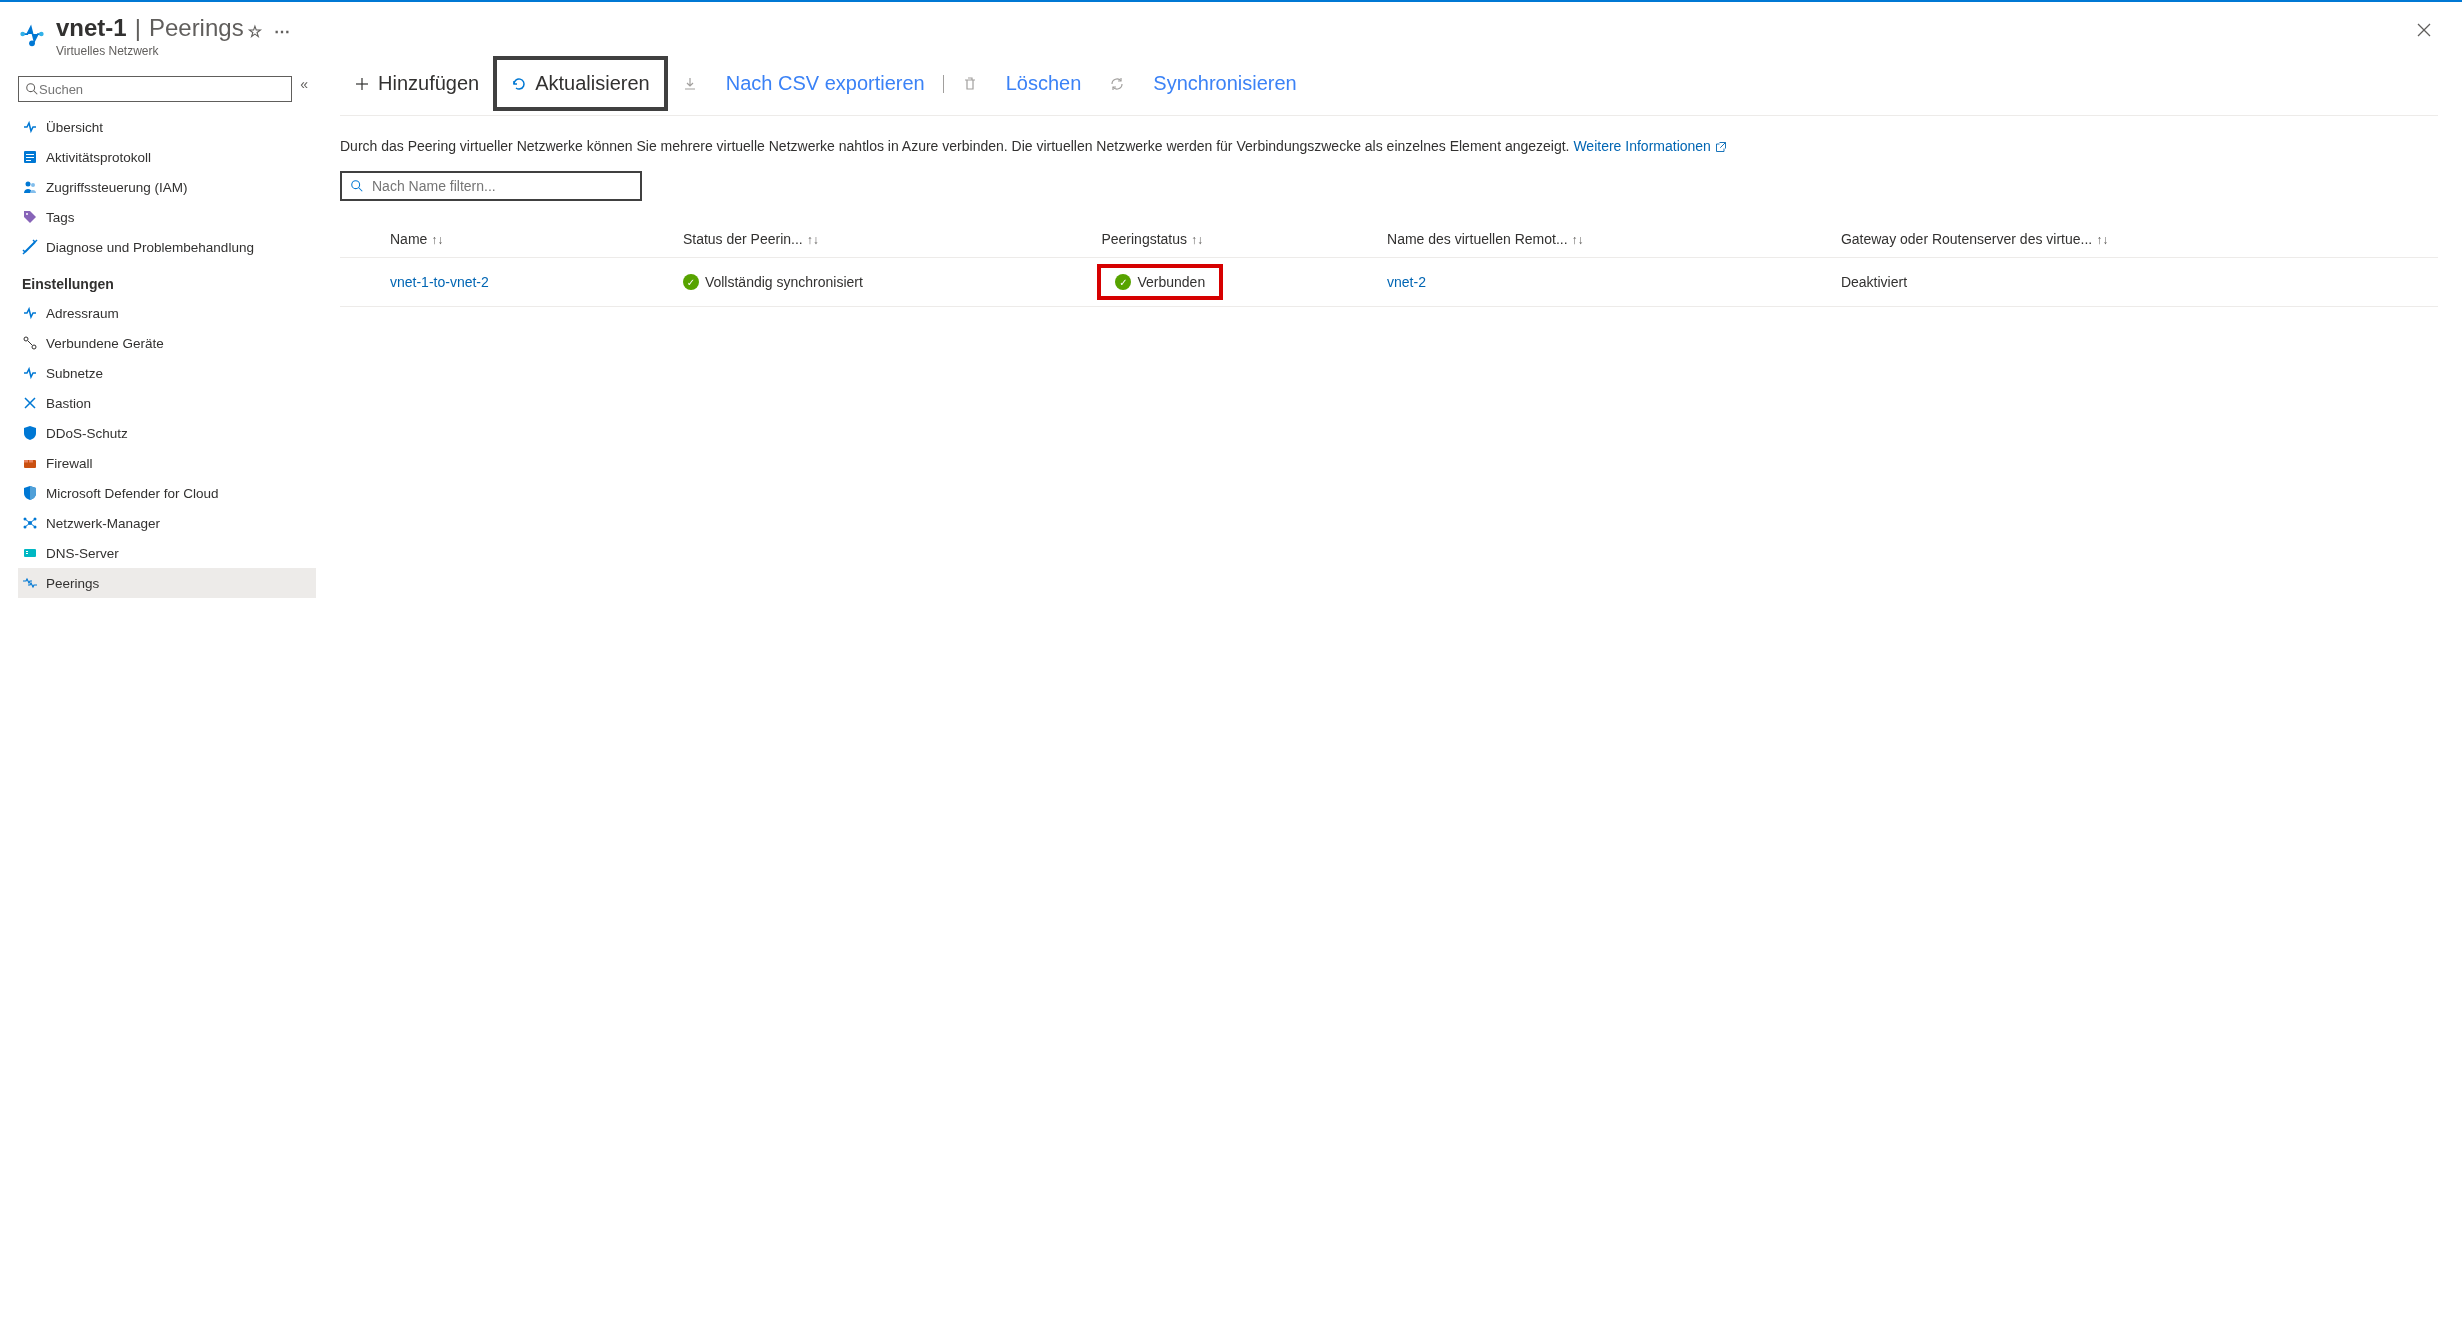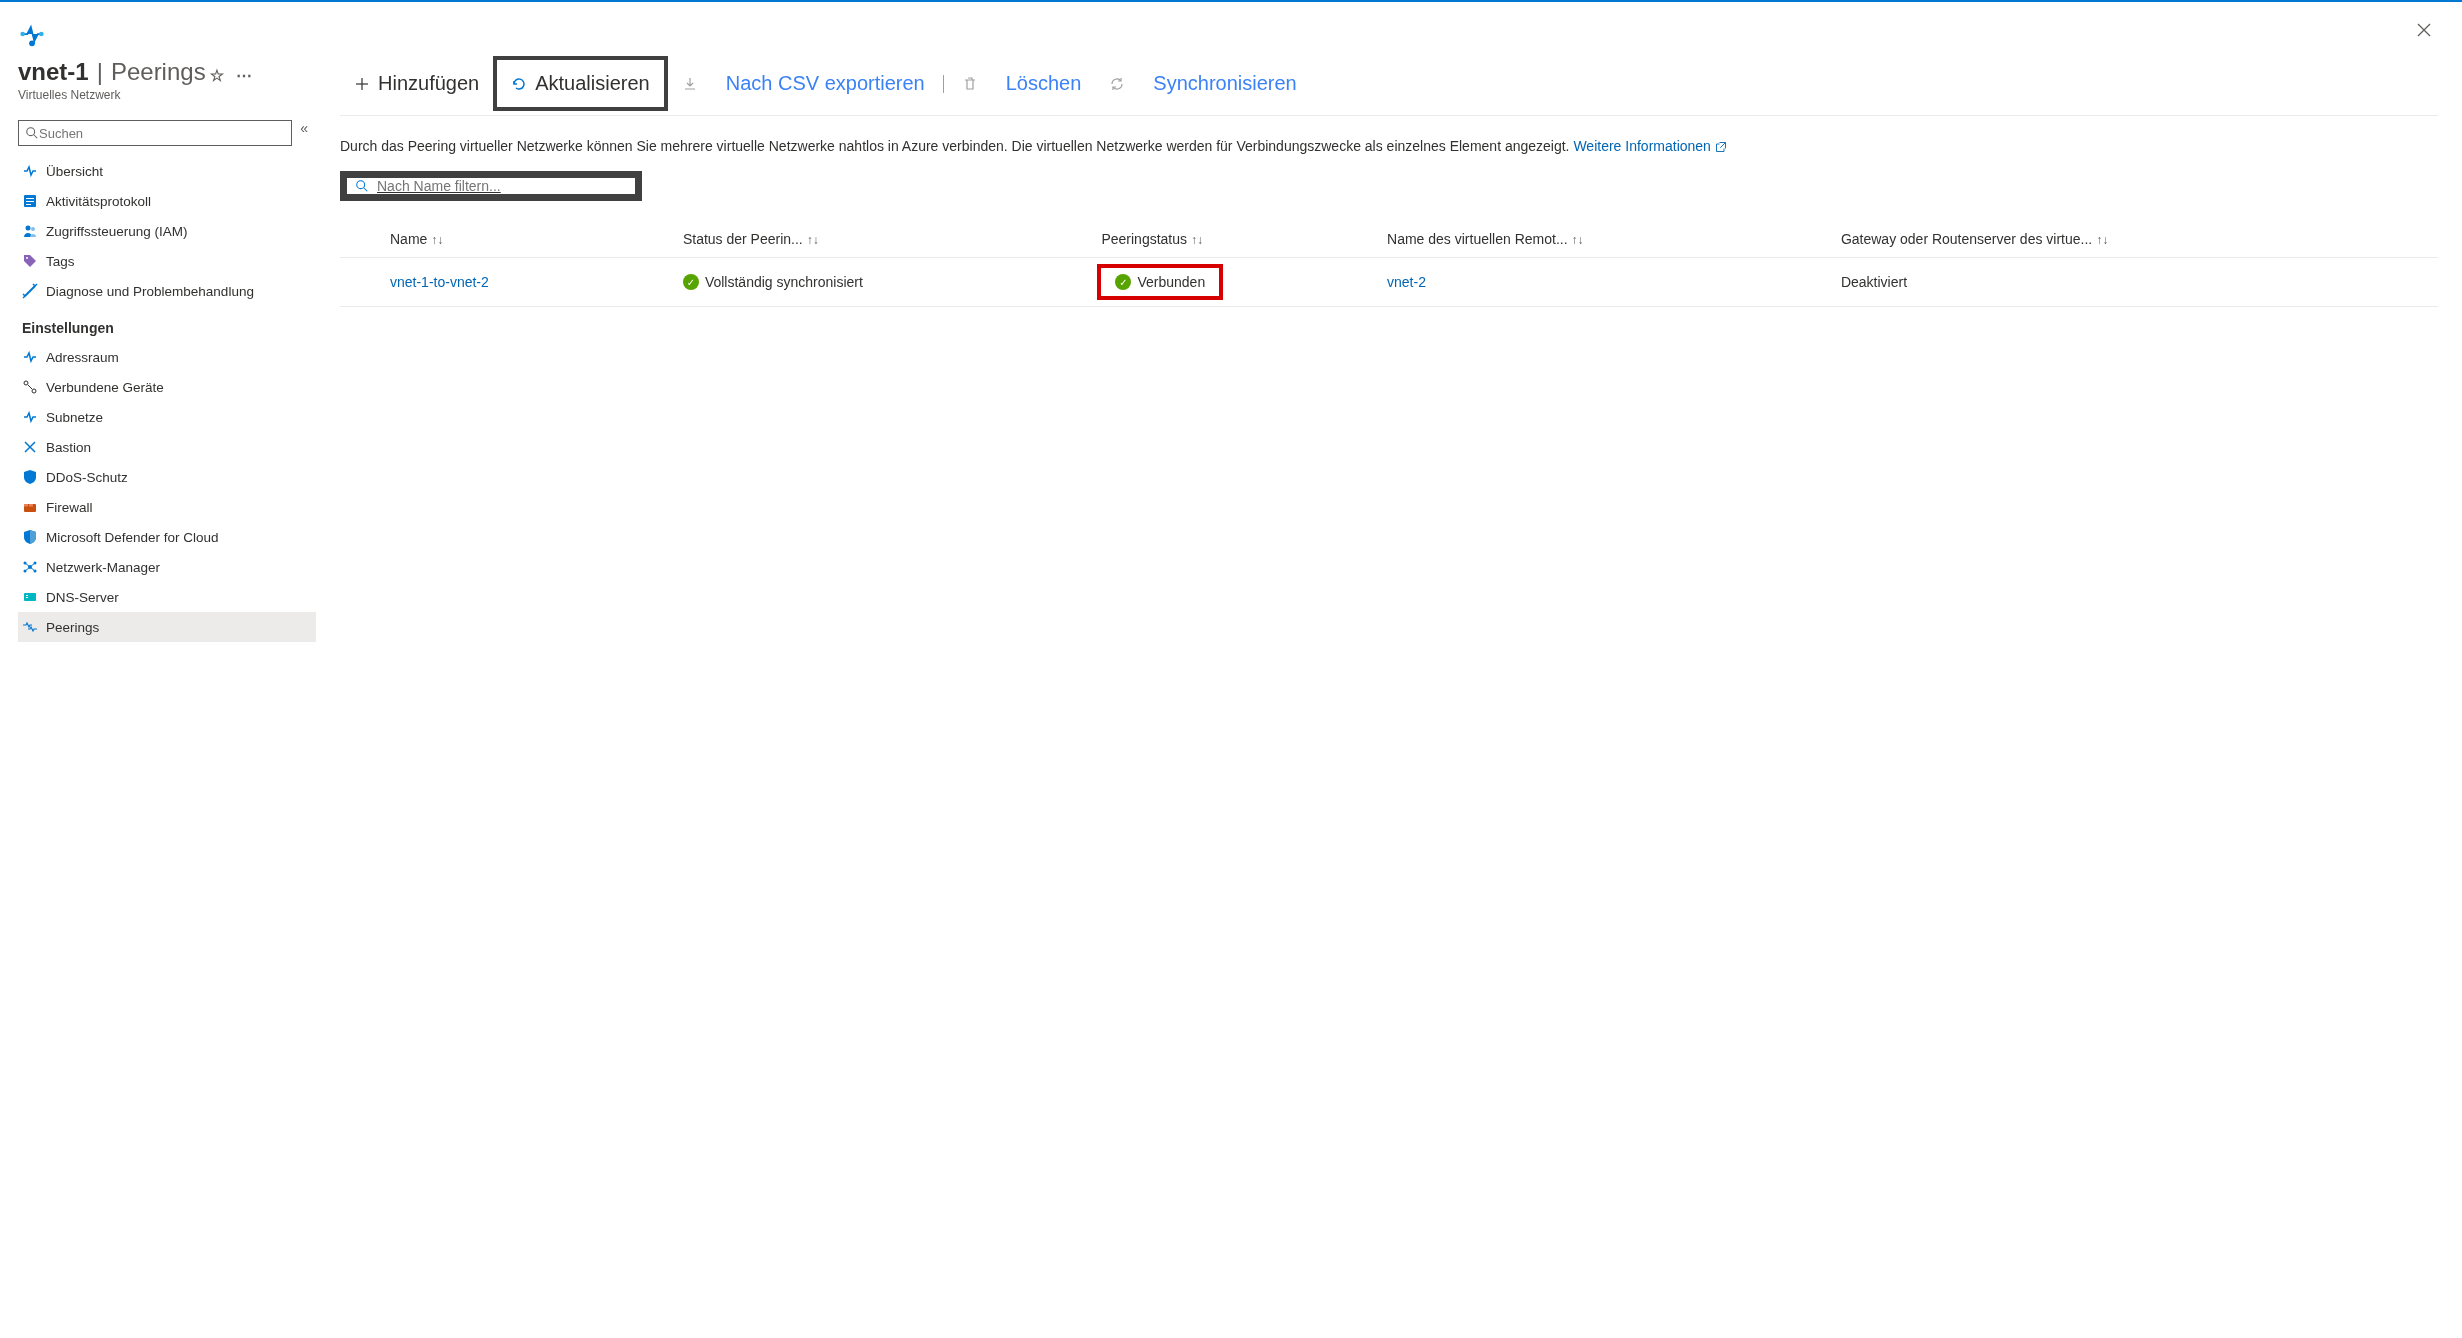--- a/index.html
+++ b/index.html
@@ -8,7 +8,7 @@
 
 
 .sidebar { width: 316px; flex-shrink: 0; padding: 10px 0 0 18px; }
-.resource-header { display: flex; align-items: flex-start; gap: 10px; margin-bottom: 18px; flex-direction: column; }
+.resource-header { display: flex; align-items: flex-start; gap: 10px; margin-bottom: 18px; }
 .resource-icon { width: 28px; height: 28px; margin-top: 6px; flex-shrink: 0; }
 .resource-title-wrap { flex: 1; }
 .resource-title { font-size: 24px; font-weight: 600; display: flex; align-items: center; gap: 4px; }

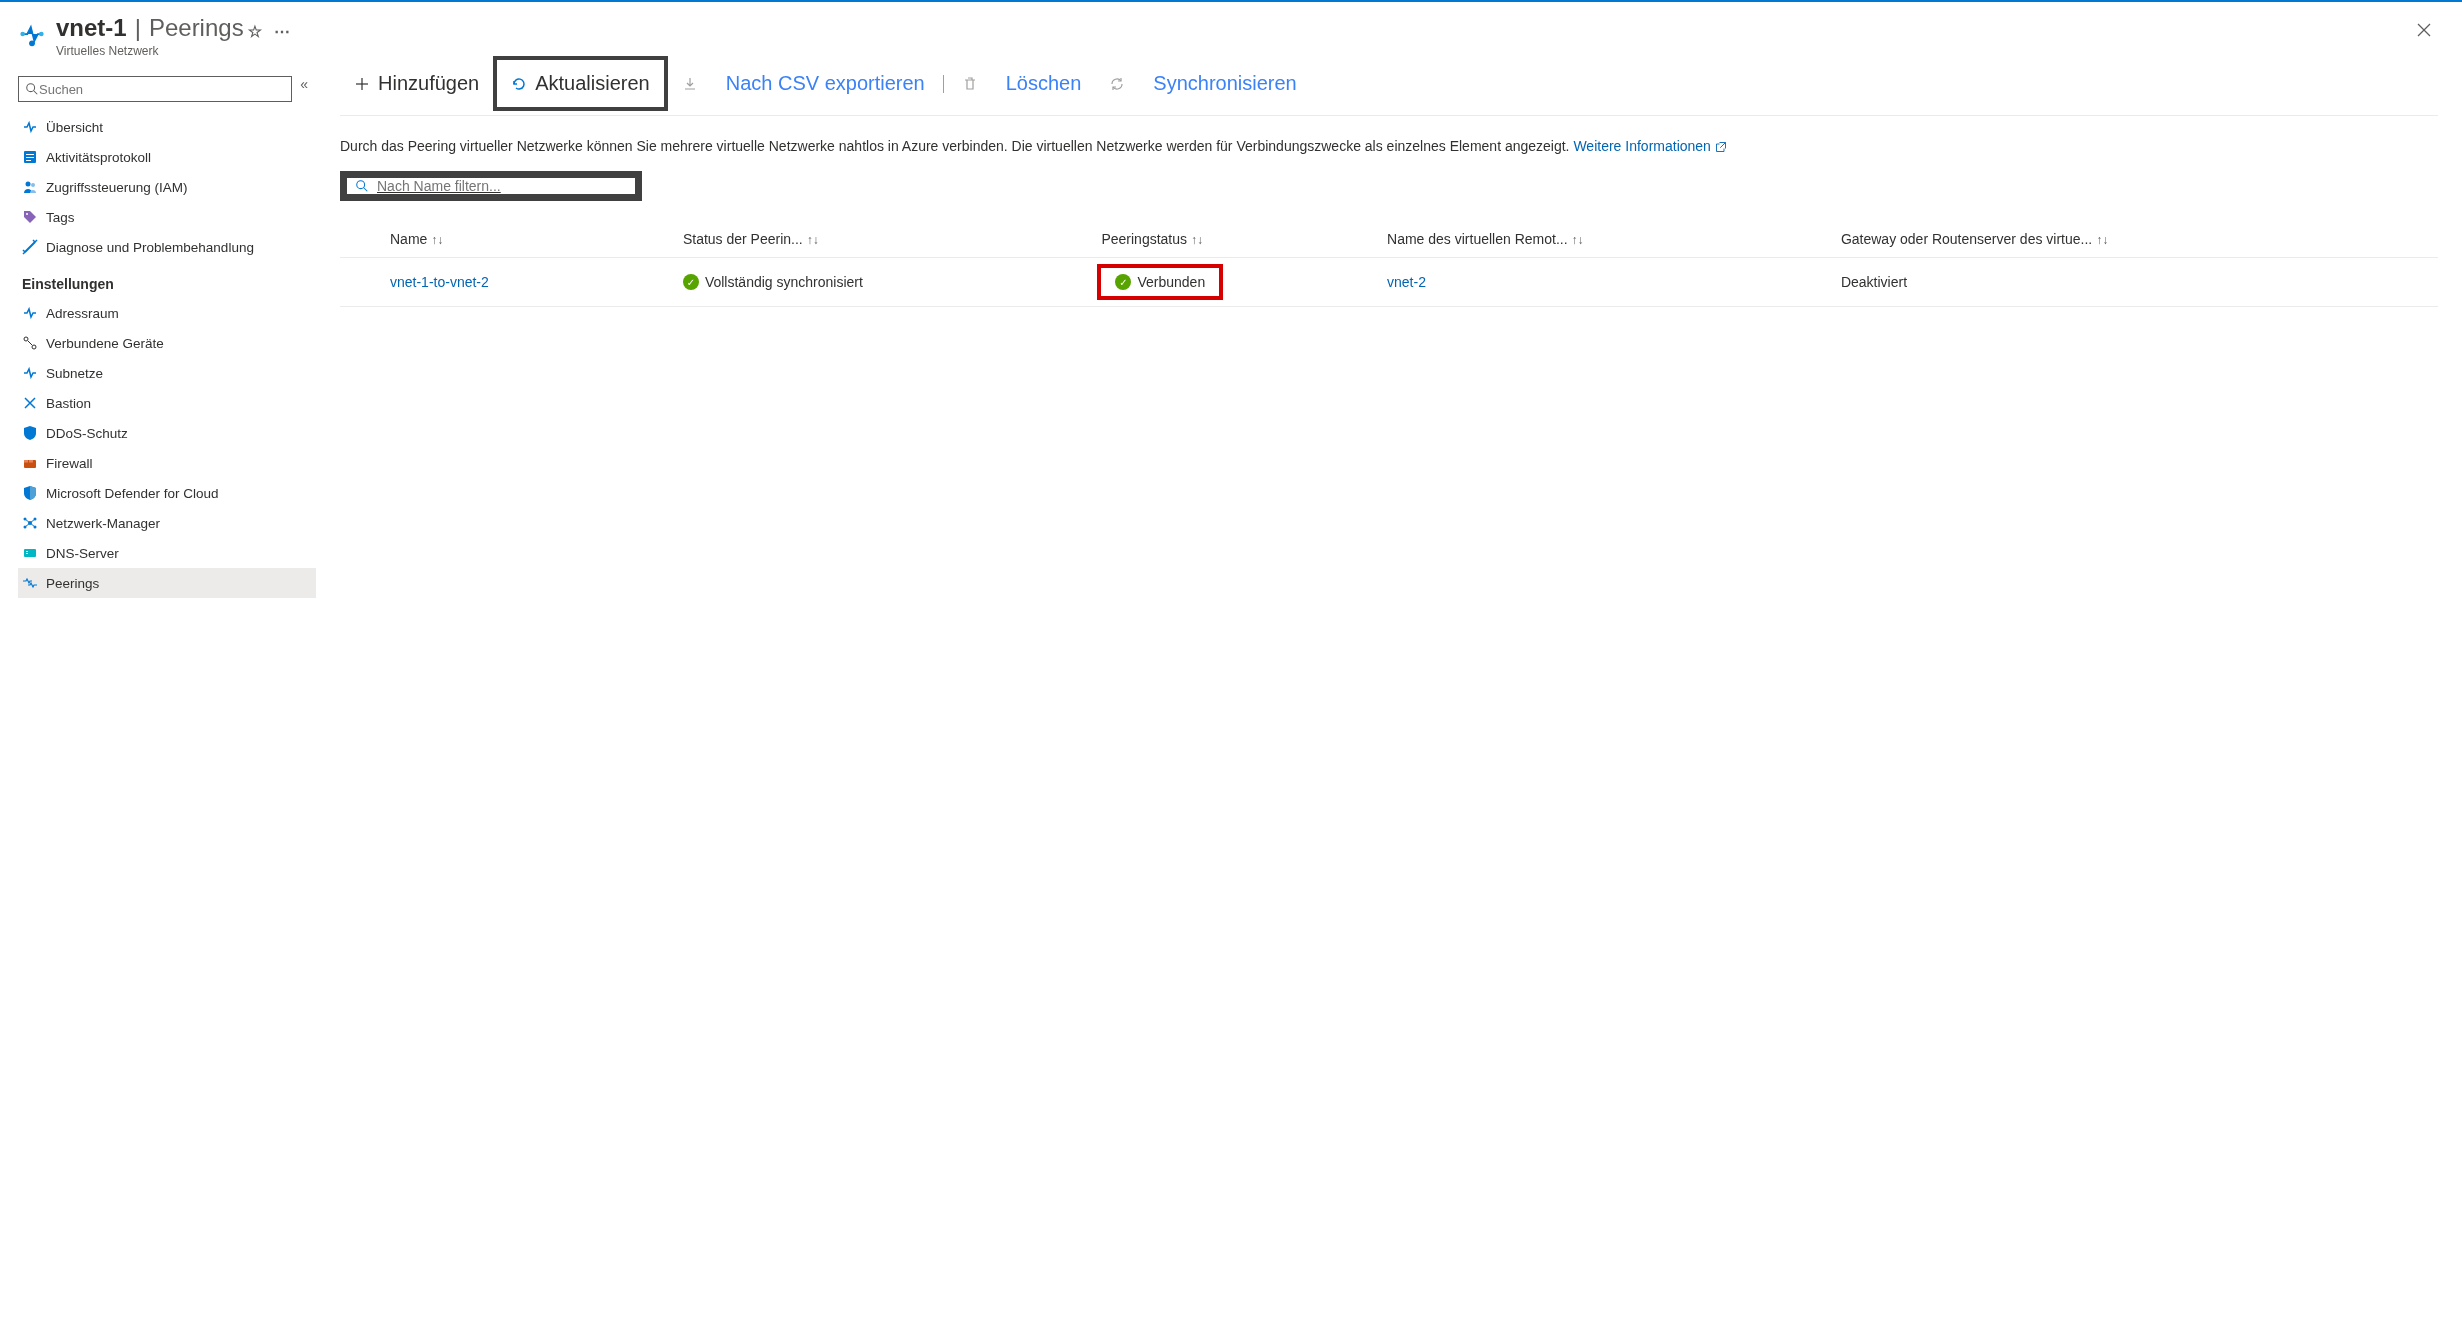--- a/index.html
+++ b/index.html
@@ -41,7 +41,7 @@
 .info-text { margin-top: 20px; font-size: 14px; line-height: 1.5; color: #323130; }
 .info-text a { color: #0065b3; text-decoration: none; }
 
-.filter-box { display: flex; align-items: center; border: 7px solid #404040; height: 30px; width: 302px; margin-top: 14px; padding: 0 8px; text-decoration: underline; }
+.filter-box { display: flex; align-items: center; border: 2px solid #404040; height: 30px; width: 302px; margin-top: 14px; padding: 0 8px; }
 .filter-box input { border: none; outline: none; flex: 1; font-size: 14px; background: transparent; }
 
 .table { width: 100%; margin-top: 20px; border-collapse: collapse; }

